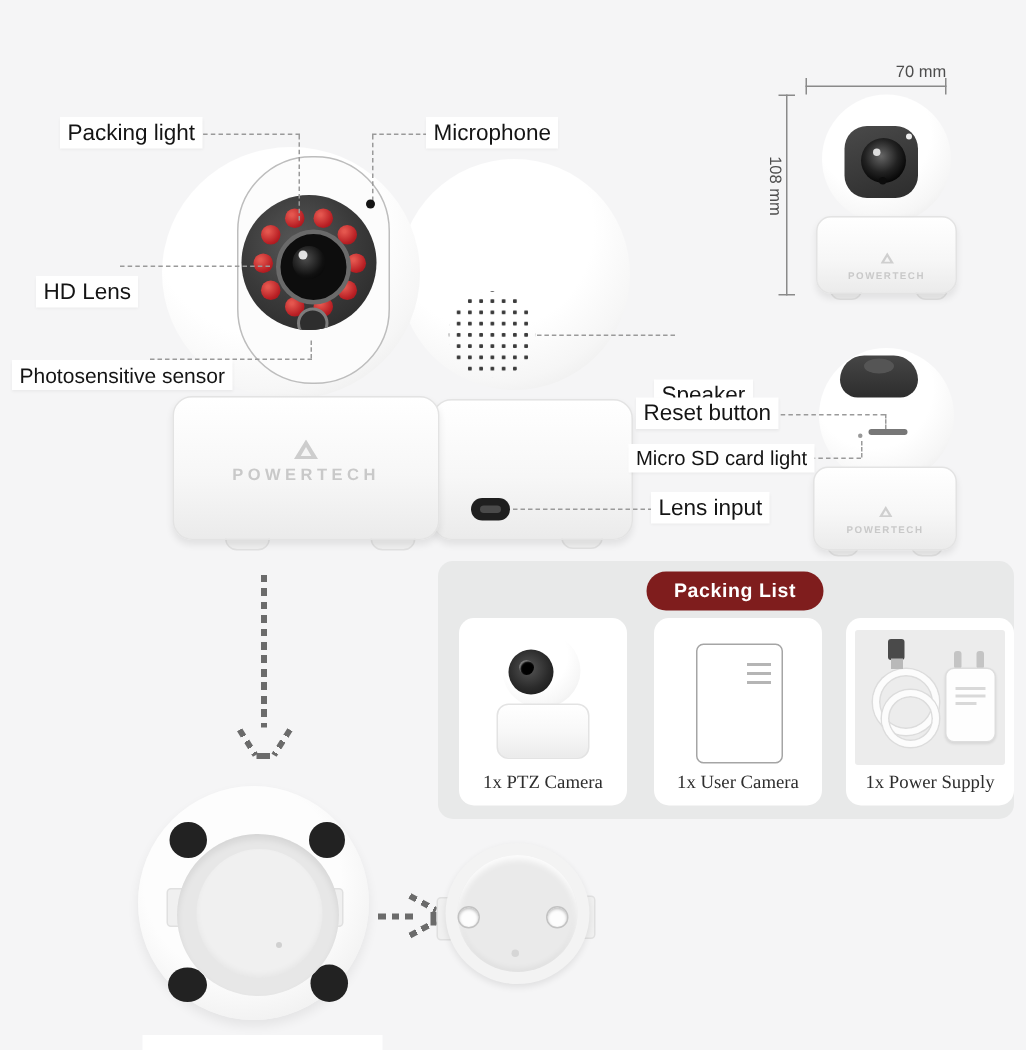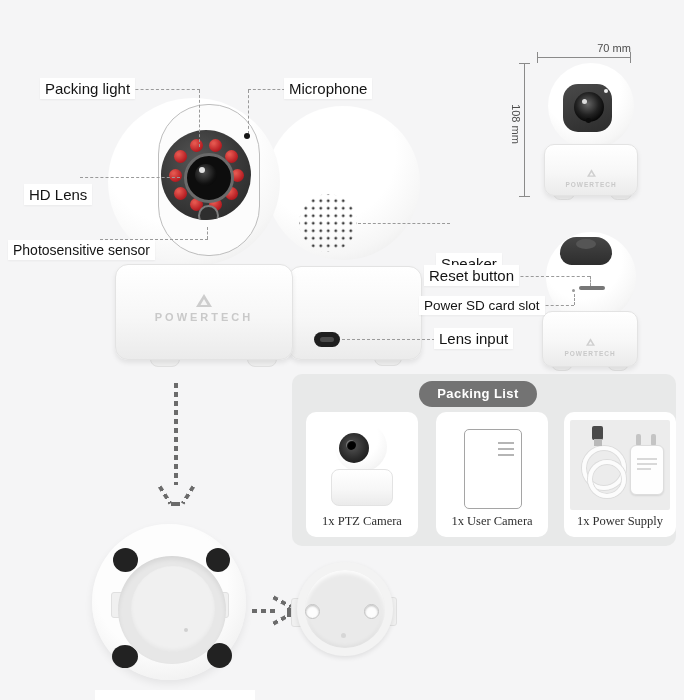--- a/index.html
+++ b/index.html
@@ -116,7 +116,7 @@
     <div class="lbl" style="left:8px;top:240px;font-size:14px;">Photosensitive sensor</div>
     <div class="lbl" style="left:436px;top:212px;margin-top:41px;">Speaker</div>
     <div class="lbl" style="left:424px;top:265px;">Reset button</div>
-    <div class="lbl" style="left:419px;top:296px;font-size:13.5px;">Power SD card slot</div>
+    <div class="lbl" style="left:419px;top:296px;font-size:13.5px;">Micro SD card light</div>
     <div class="lbl" style="left:434px;top:328px;">Lens input</div>
   </div>
 

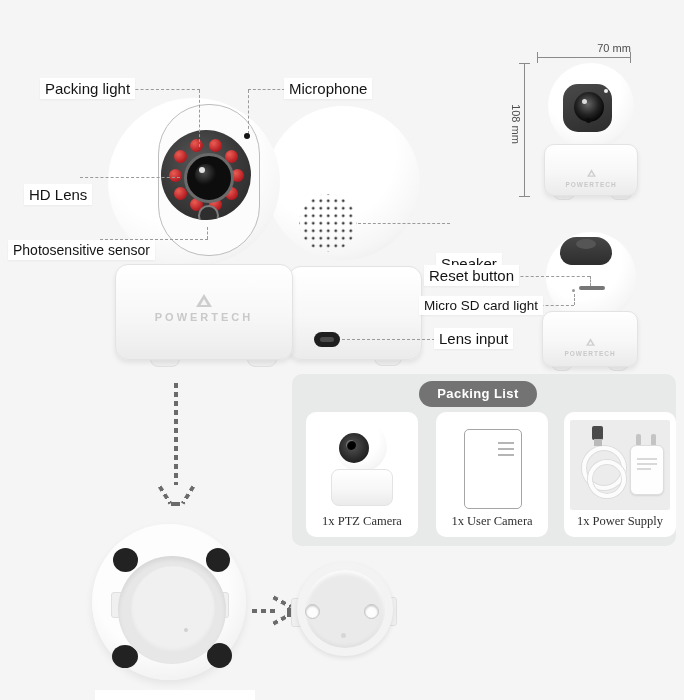--- a/index.html
+++ b/index.html
@@ -172,7 +172,7 @@
 
   <div>
     <div class="abs panel" style="left:292px;top:374px;width:384px;height:172px;"></div>
-    <div class="abs pill" style="left:419px;top:381px;width:118px;height:26px;background:#737373;">Packing List</div>
+    <div class="abs pill" style="left:431px;top:381px;width:118px;height:26px;background:#7f1d1d;">Packing List</div>
 
     <div class="abs card" style="left:306px;top:412px;width:112px;height:125px;">
       <div class="abs sph" style="left:29px;top:10px;width:52px;height:50px;"></div>

